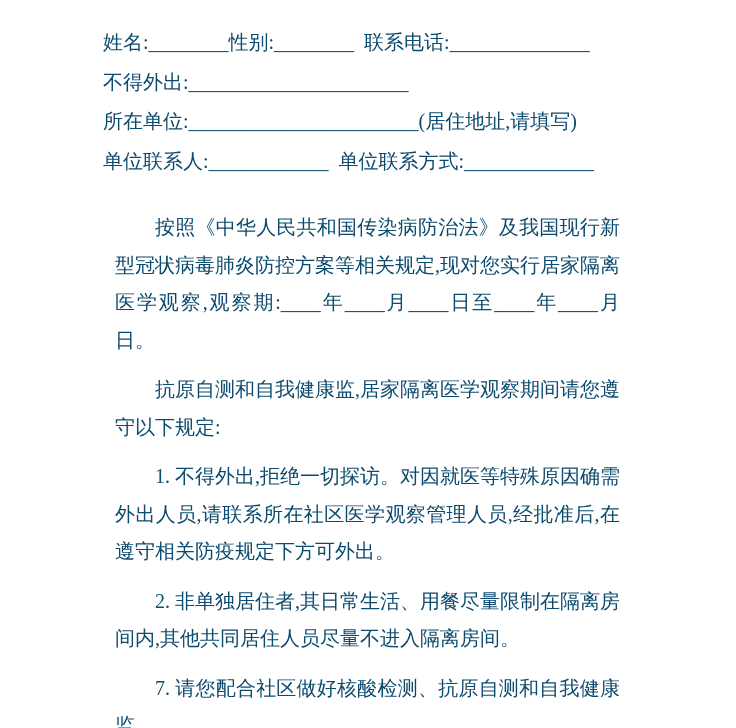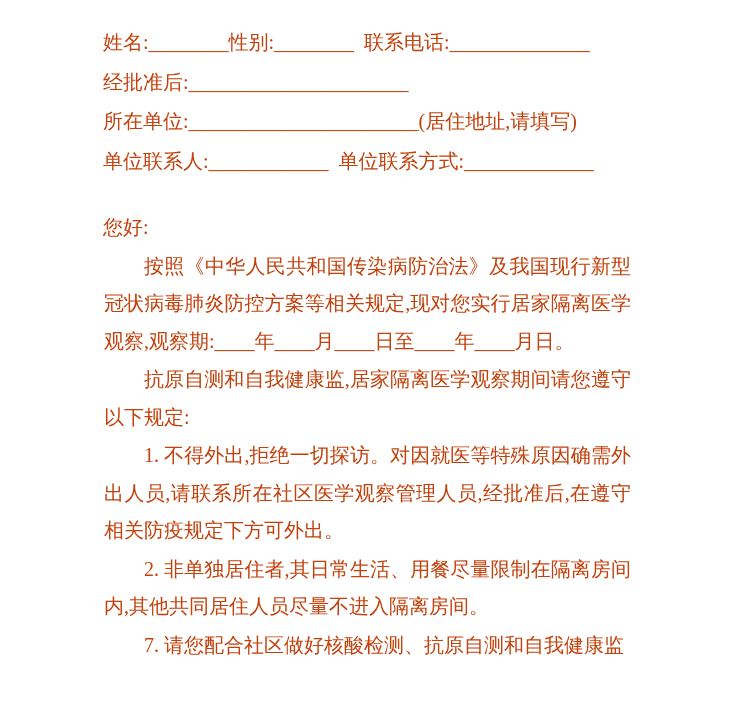--- a/index.html
+++ b/index.html
@@ -16,7 +16,7 @@
     background: #ffffff;
     overflow: hidden;
     font-family: "Liberation Serif", "DejaVu Serif", serif;
-    color: #c2410c;
+    color: #0c4a6e;
   }
   .form-section {
     width: 100%;

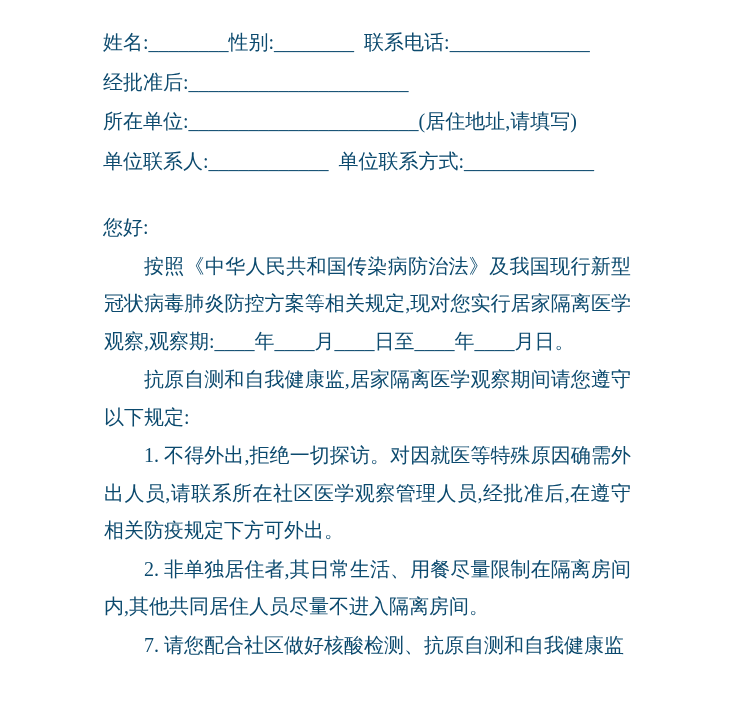--- a/index.html
+++ b/index.html
@@ -49,7 +49,7 @@
   <div class="form-section">
 
   <div class="form-line">姓名:________性别:________  联系电话:______________</div>
-      <div class="form-line">经批准后:______________________</div>
+      <div class="form-line">不得外出:______________________</div>
       <div class="form-line">所在单位:_______________________(居住地址,请填写)</div>
       <div class="form-line">单位联系人:____________  单位联系方式:_____________</div>
     </div>

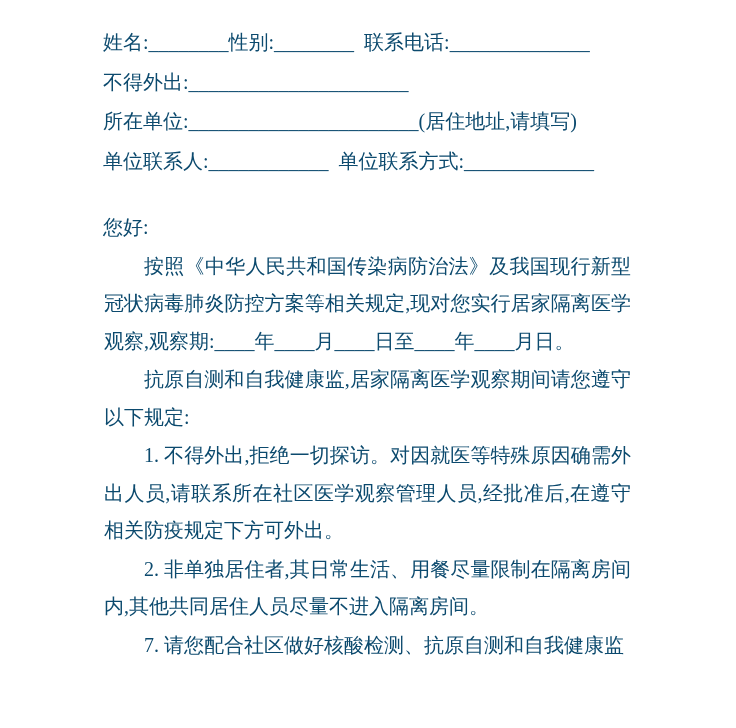--- a/index.html
+++ b/index.html
@@ -55,7 +55,6 @@
     </div>
 
   <div class="letter">
-    <div class="salutation">您好:</div>
 
     <div>
 

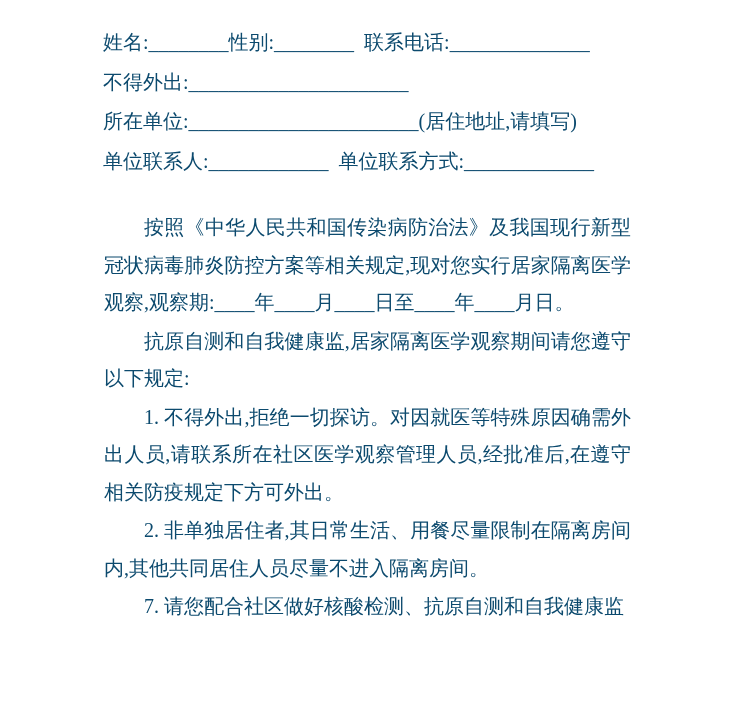--- a/index.html
+++ b/index.html
@@ -34,7 +34,7 @@
     line-height: 37.5px;
   }
   .para {
-    margin: 1px;
+    margin: 12px;
     font-size: 20px;
     line-height: 37.5px;
     text-indent: 2em;

